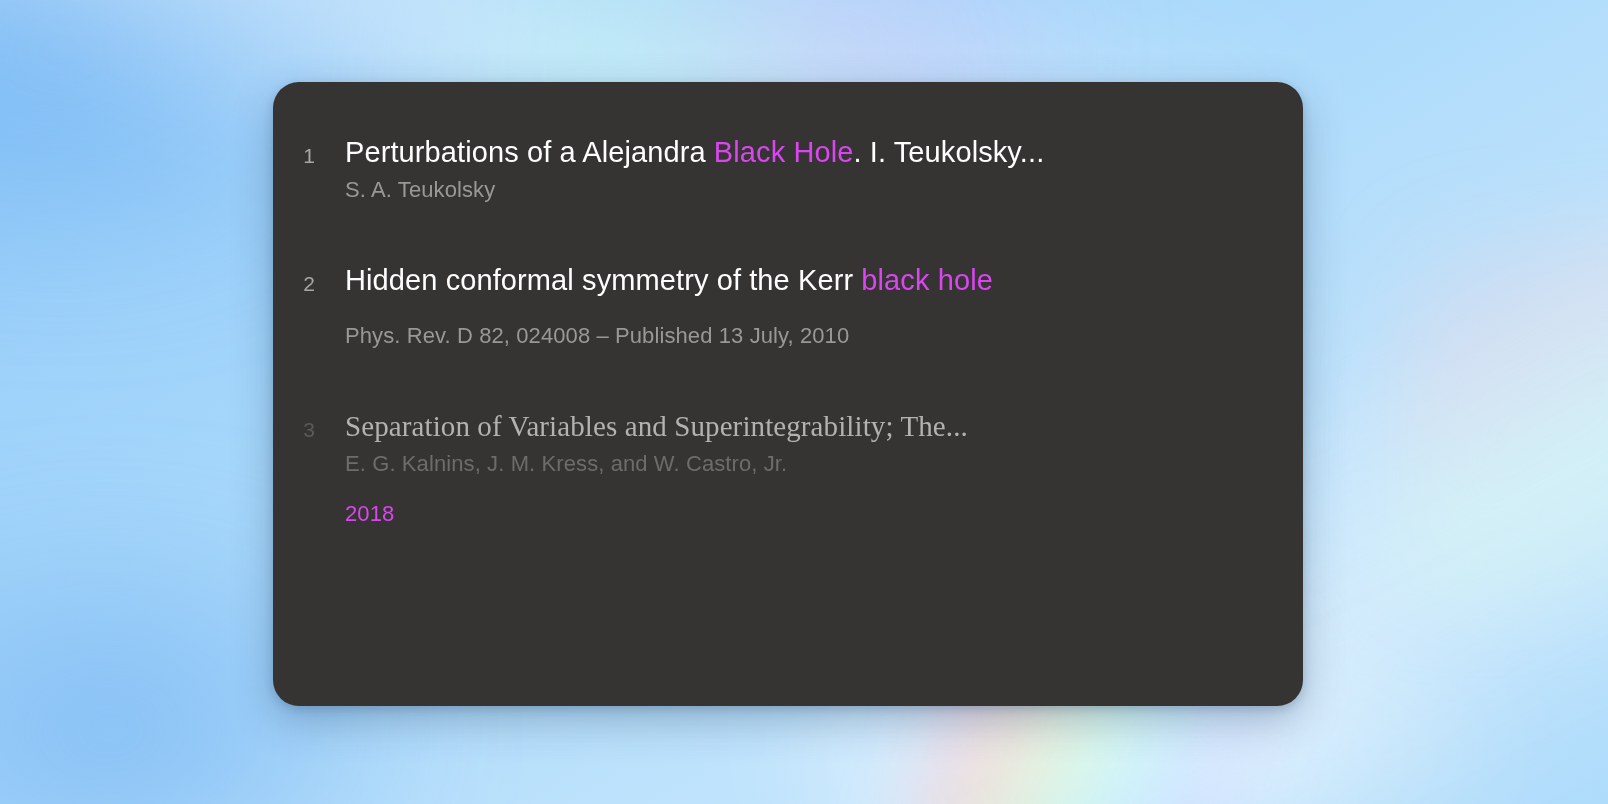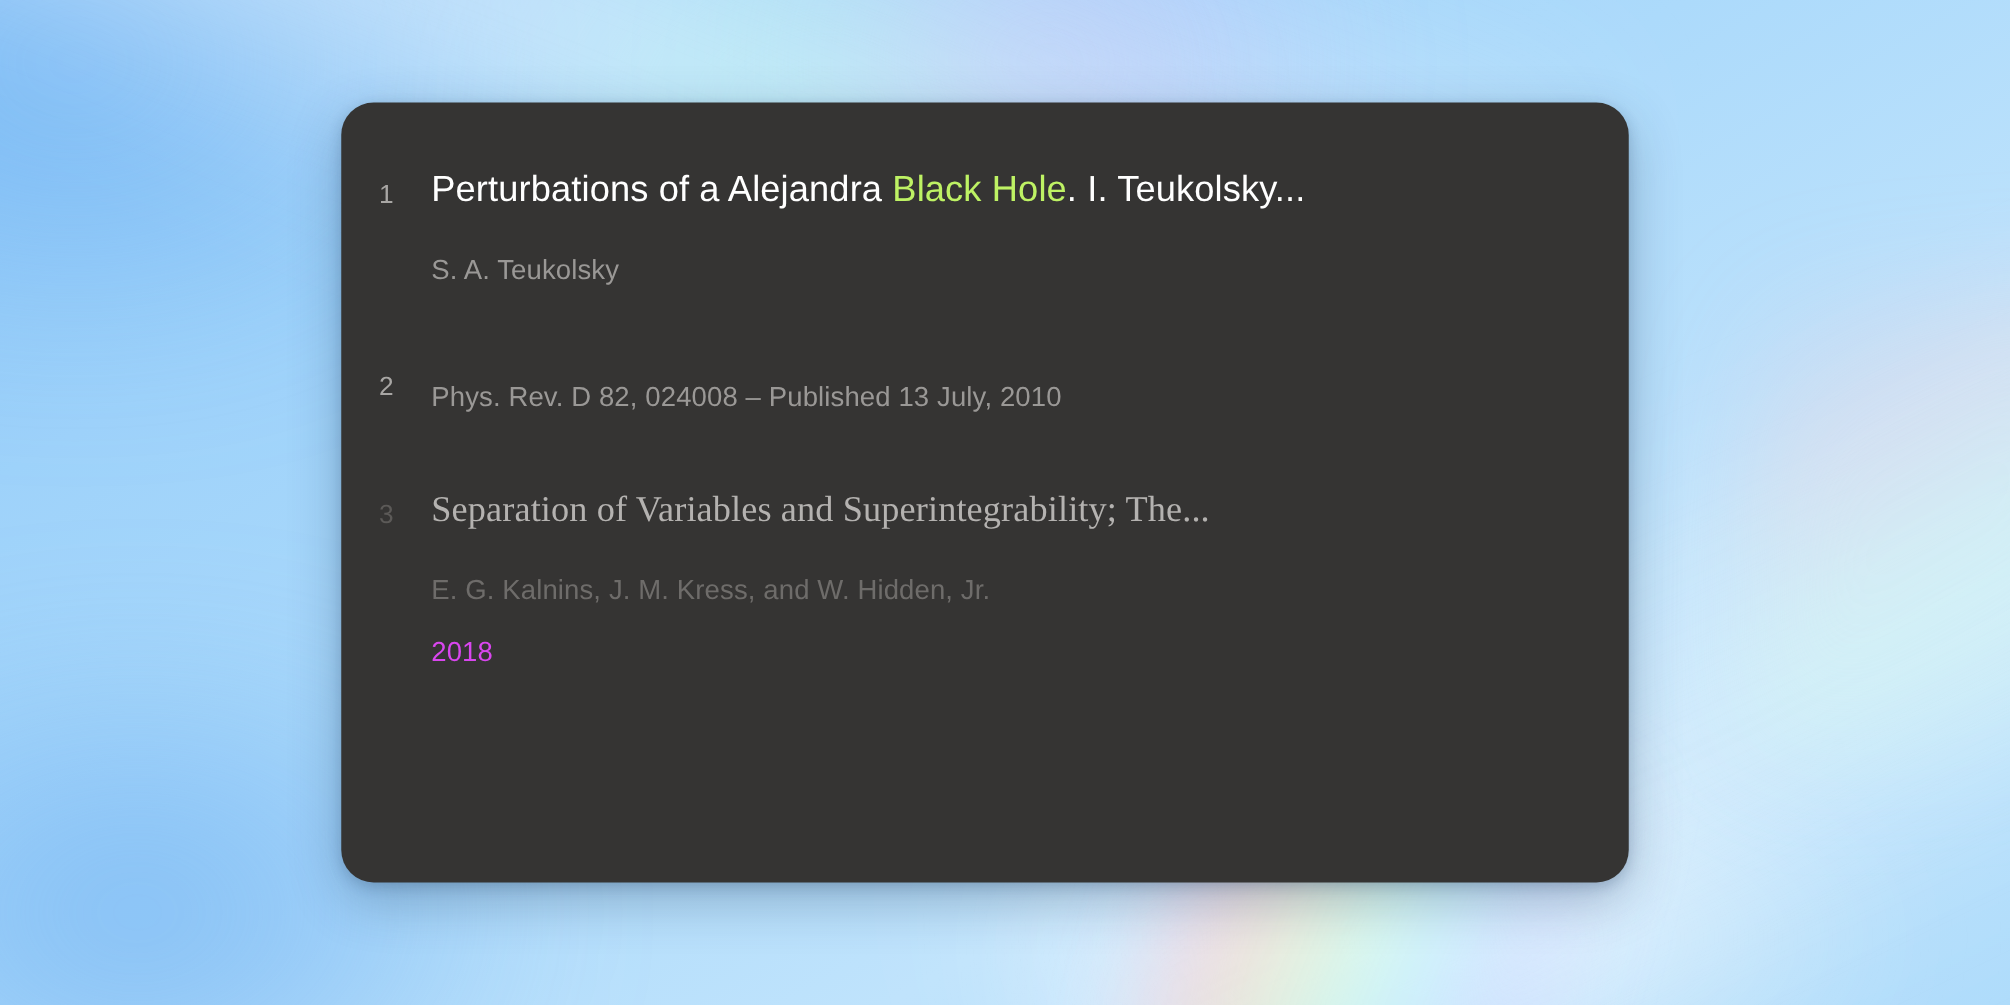--- a/index.html
+++ b/index.html
@@ -181,7 +181,7 @@
     overflow: hidden;
     letter-spacing: 0.1px;
   }
-  .result-title .hl { color: #bef264; }
+  .result-title .hl { color: #d946ef; }
 
   .result-authors,
   .result-source {

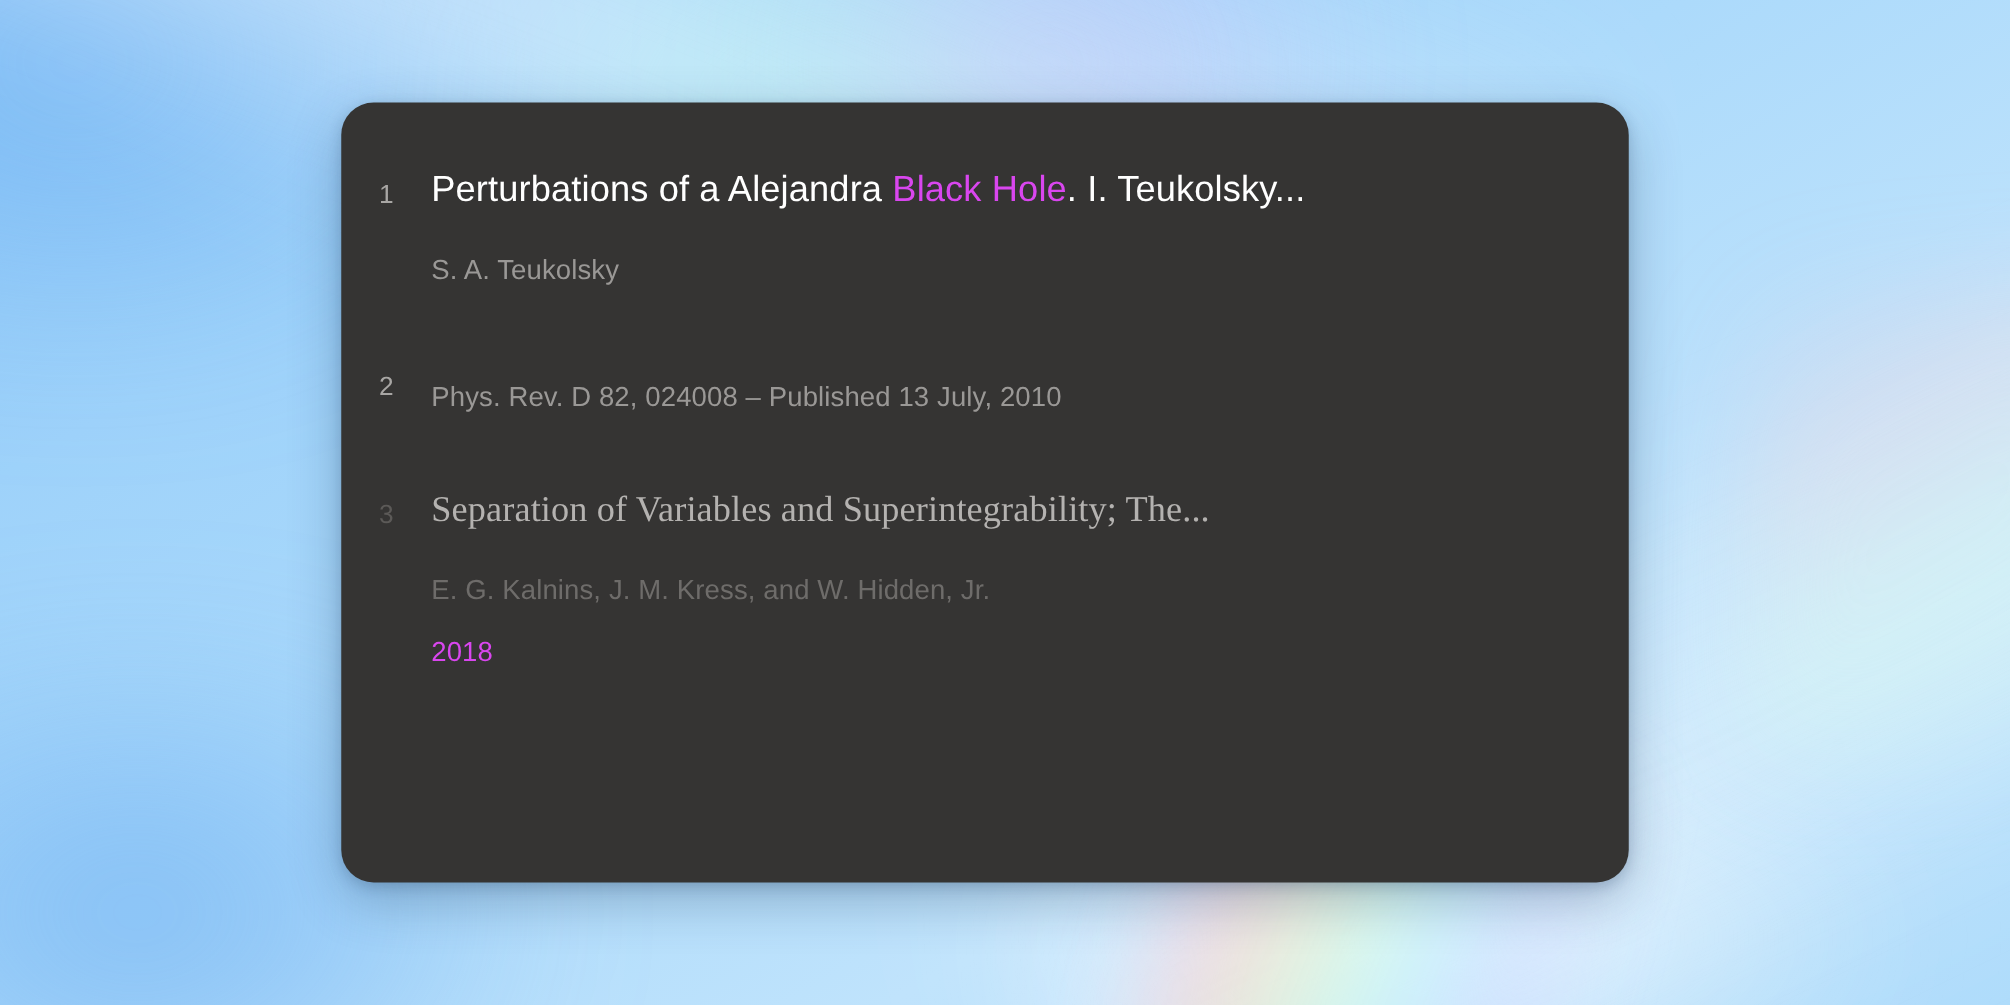--- a/index.html
+++ b/index.html
@@ -192,7 +192,7 @@
     overflow: hidden;
     letter-spacing: 0.1px;
   }
-  .result-authors { margin-top: 26px; }
+  .result-authors { }
   .result-source  { margin-top: 18px; }
 
   

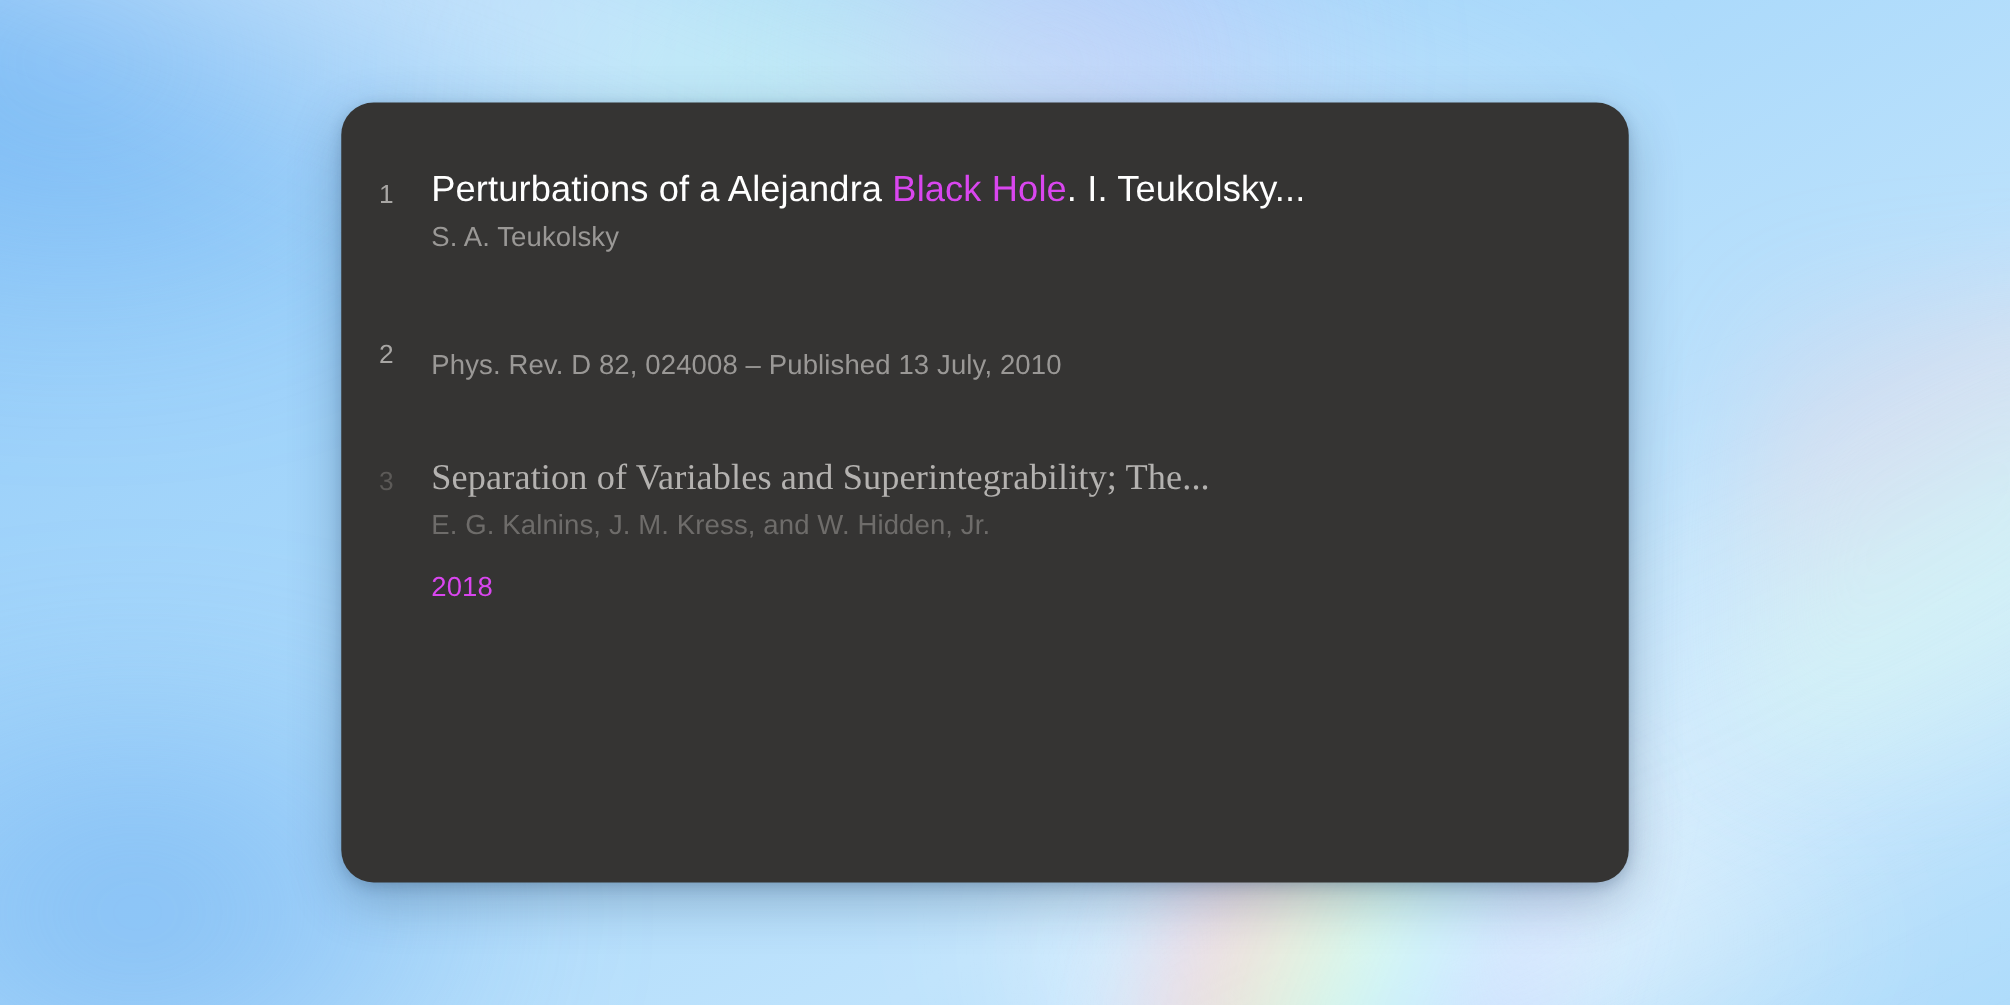--- a/index.html
+++ b/index.html
@@ -235,6 +235,7 @@
     <div class="result-item" id="item-2">
       <div class="result-index">2</div>
       <div class="result-body">
+        <div class="result-title"><span>Hidden conformal symmetry of the Kerr </span><span class="hl">black hole</span><span></span></div>
         <div class="result-source">Phys. Rev. D 82, 024008 – Published 13 July, 2010</div>
       </div>
     </div>

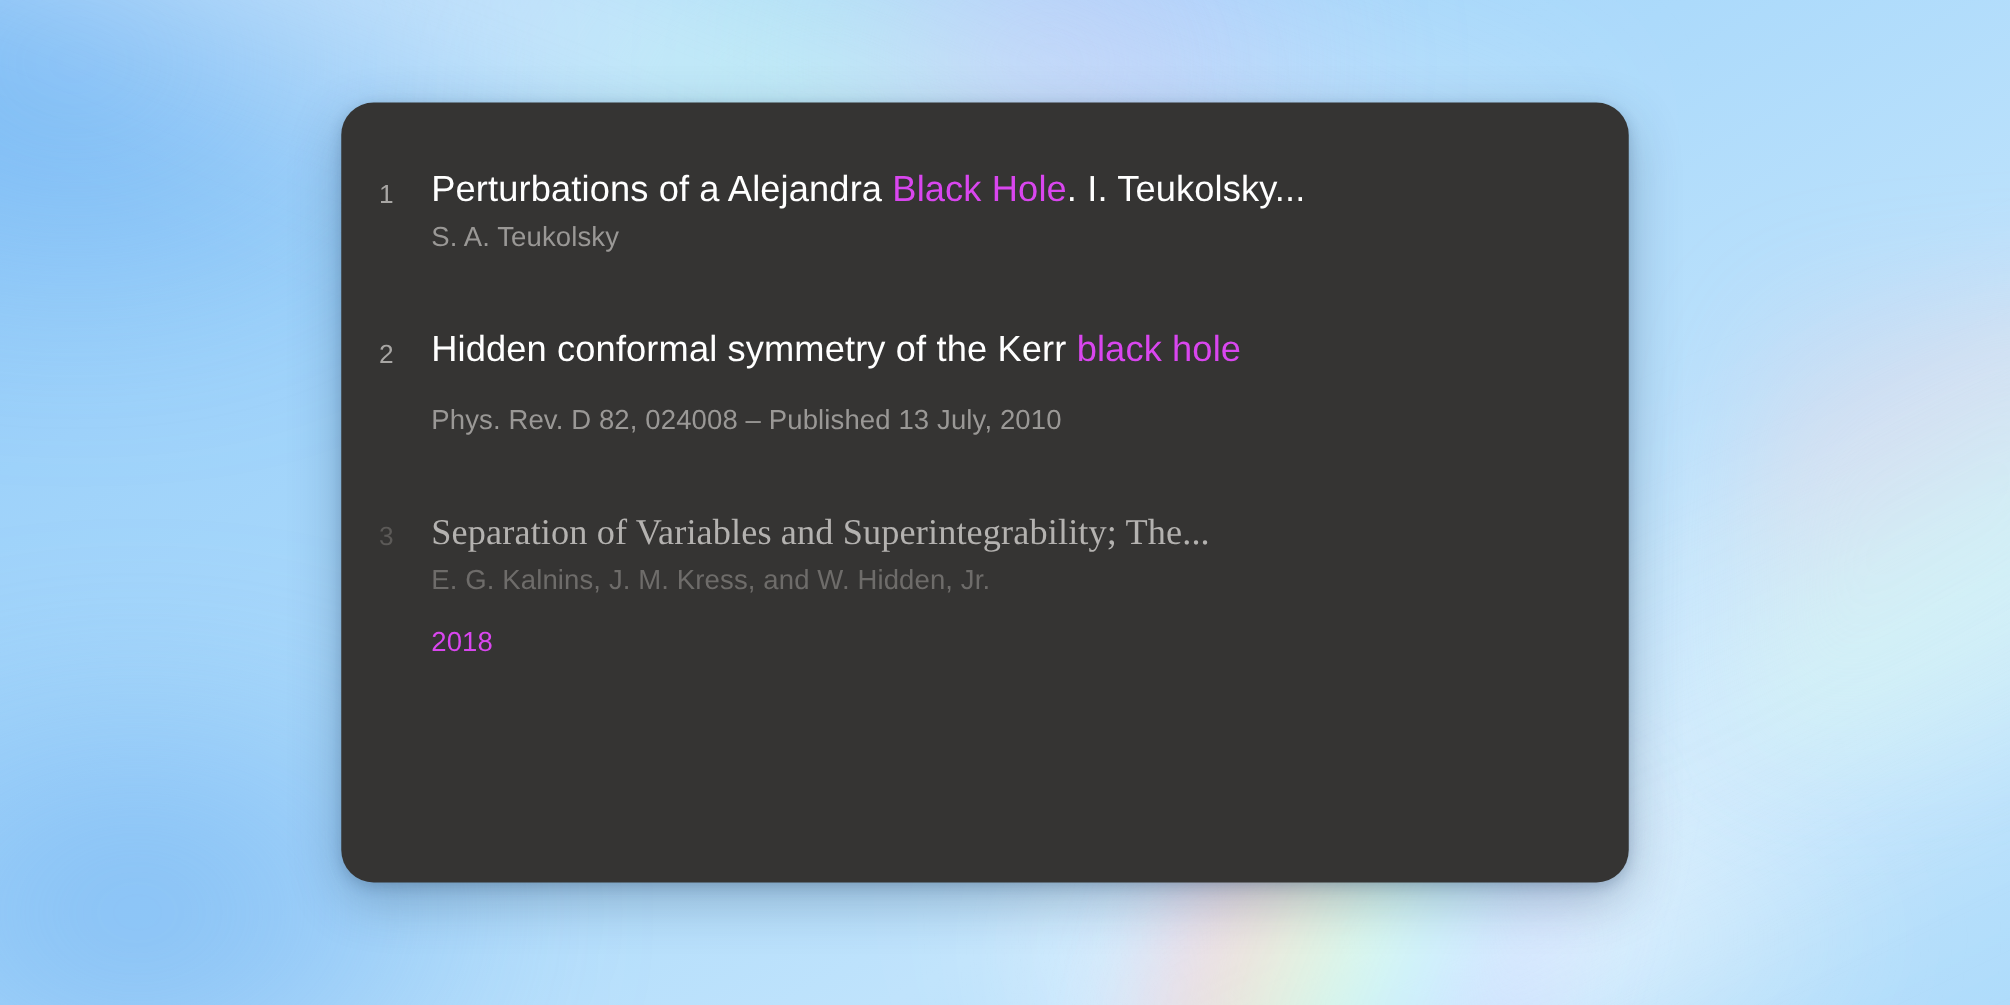--- a/index.html
+++ b/index.html
@@ -244,7 +244,7 @@
       <div class="result-index">3</div>
       <div class="result-body">
         <div class="result-title"><span>Separation of Variables and Superintegrability; The...</span><span class="hl"></span><span></span></div>
-        <div class="result-authors">E. G. Kalnins, J. M. Kress, and W. Hidden, Jr.</div>
+        <div class="result-authors">E. G. Kalnins, J. M. Kress, and W. Castro, Jr.</div>
         <div class="result-source">2018</div>
       </div>
     </div>

